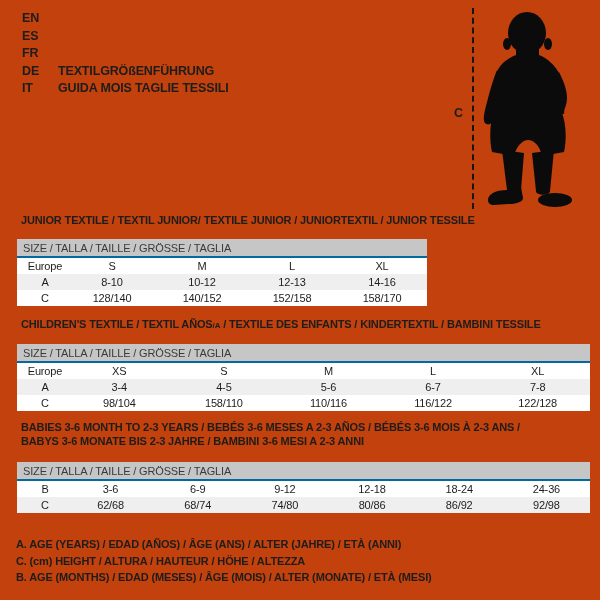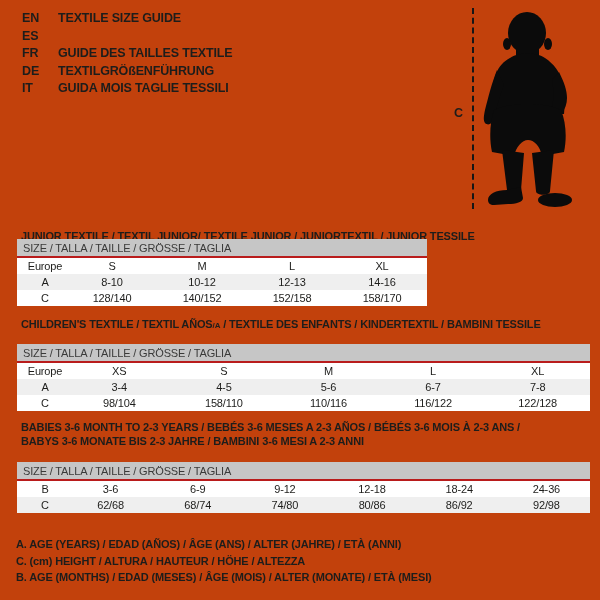--- a/index.html
+++ b/index.html
@@ -46,7 +46,6 @@
   <div class="lang-block">
     <div class="lang-row">
       <span class="lang-code">EN</span>
-      <span class="lang-title">TEXTILE SIZE GUIDE</span>
     </div>
     <div class="lang-row">
       <span class="lang-code">ES</span>

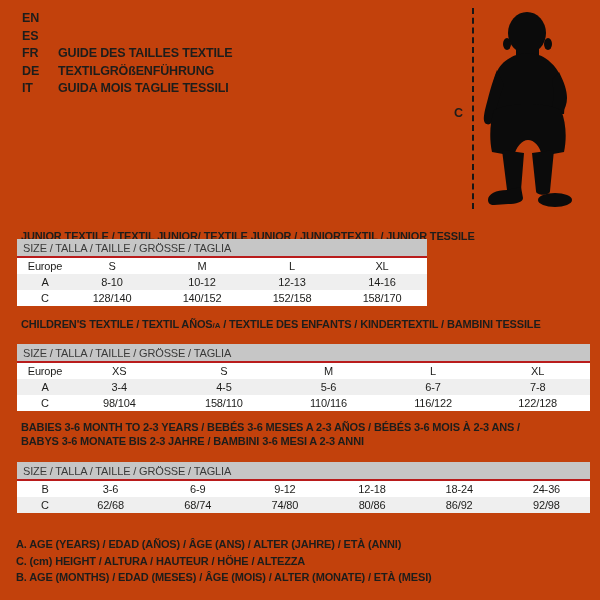--- a/index.html
+++ b/index.html
@@ -52,7 +52,6 @@
     </div>
     <div class="lang-row">
       <span class="lang-code">FR</span>
-      <span class="lang-title">GUIDE DES TAILLES TEXTILE</span>
     </div>
     <div class="lang-row">
       <span class="lang-code">DE</span>

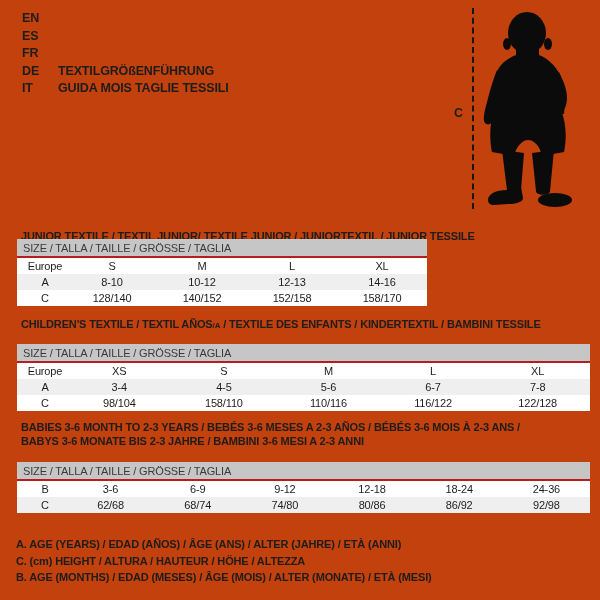--- a/index.html
+++ b/index.html
@@ -18,7 +18,7 @@
   .baby-svg{position:absolute;left:480px;top:10px;}
   
   .section-title{position:absolute;left:21px;font-weight:bold;font-size:11px;line-height:14px;white-space:nowrap;}
-  #s1-title{top:213px;margin-top:16px;}
+  #s1-title{top:213px;}
   #s2-title{top:317px;}
   #s3-title{top:420px;white-space:normal;width:560px;}
   .sub{font-size:8px;}

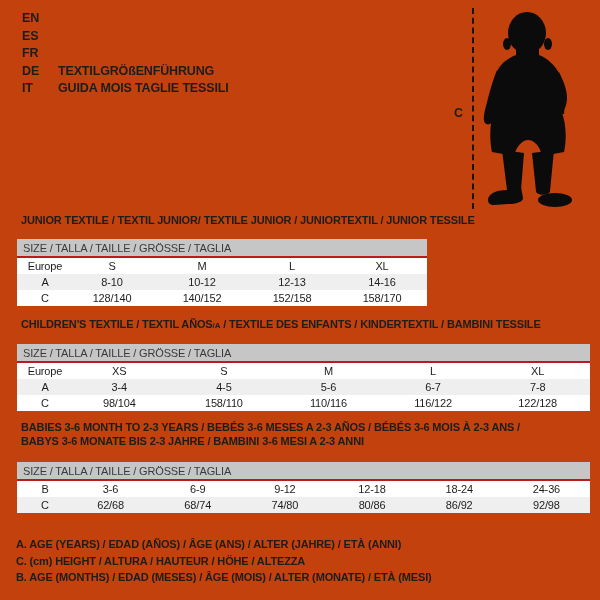--- a/index.html
+++ b/index.html
@@ -29,7 +29,7 @@
   #tbl-babies{top:462px;width:573px;}
   th.size-bar{
     background:#c6c6c6;color:#3a3a39;font-weight:normal;text-align:left;
-    font-size:11px;height:15px;padding:1px 0 1px 6px;border-bottom:2px solid #b91c1c;
+    font-size:11px;height:15px;padding:1px 0 1px 6px;border-bottom:2px solid #0369a1;
   }
   td{height:16px;padding:0;text-align:center;vertical-align:middle;background:#ffffff;}
   td.row-label{text-align:center;padding-left:6px;}

